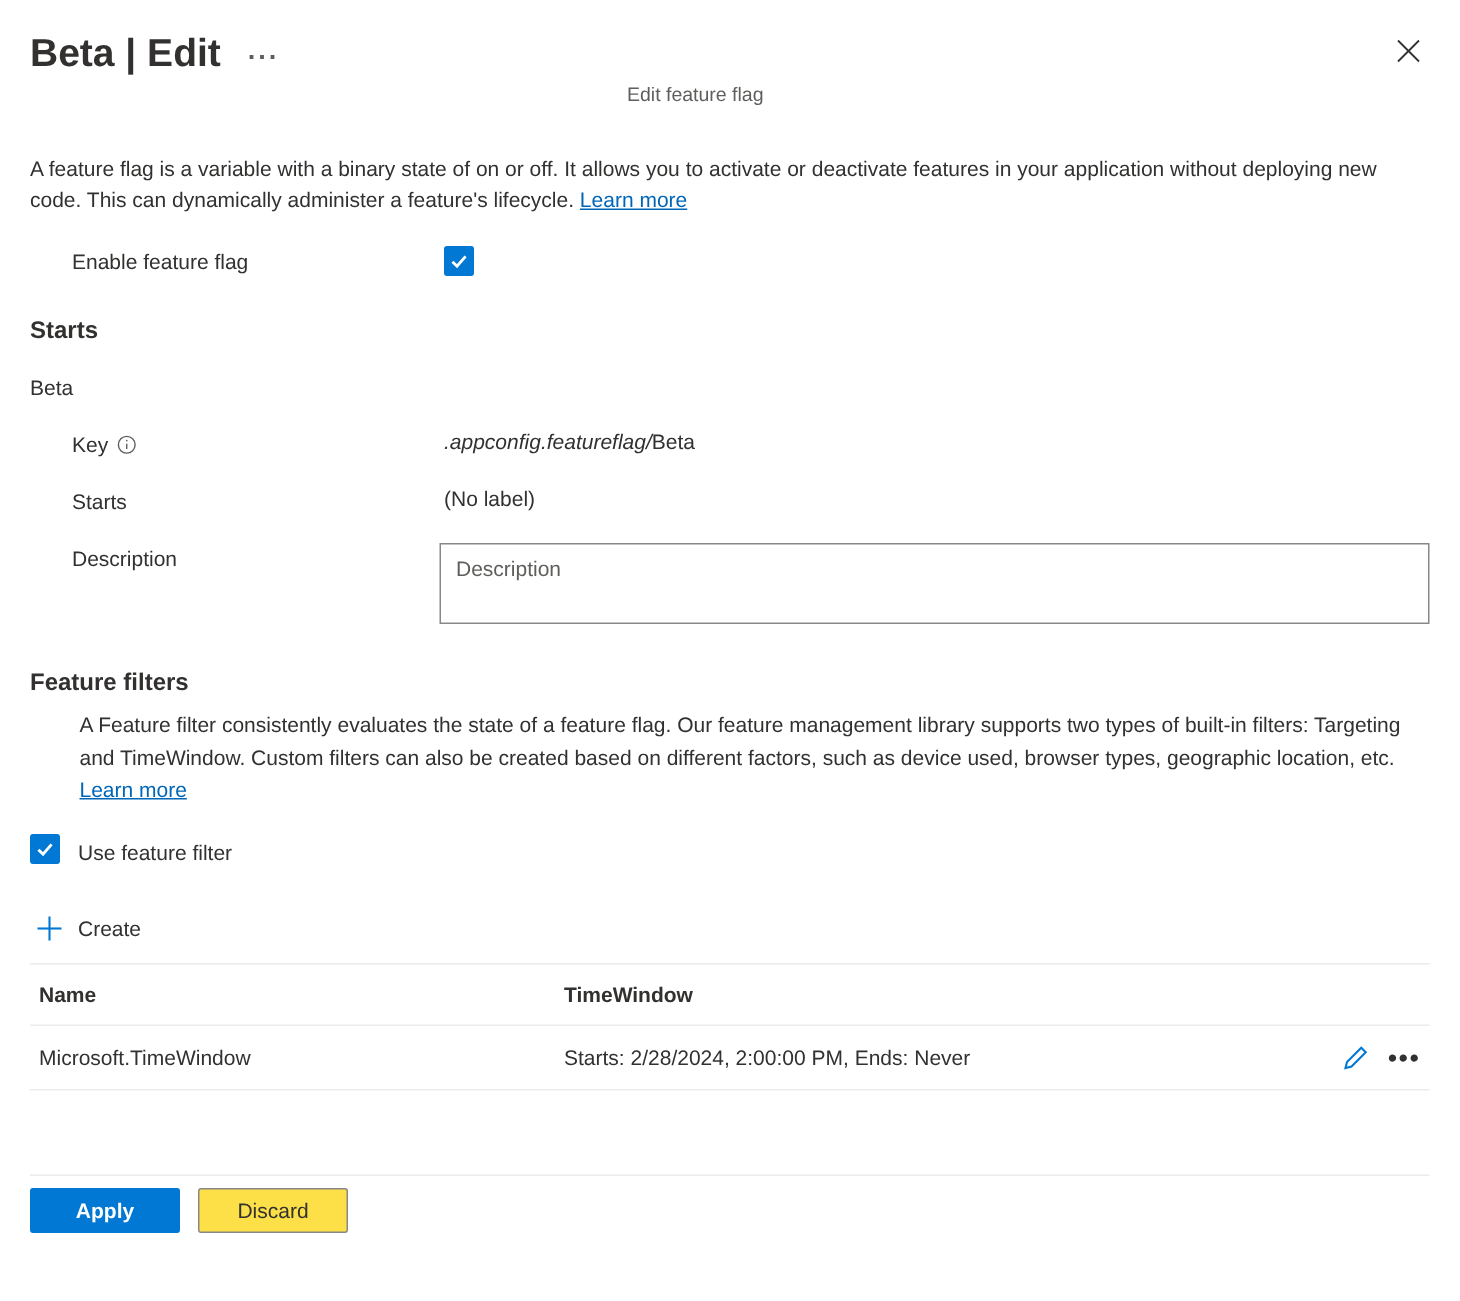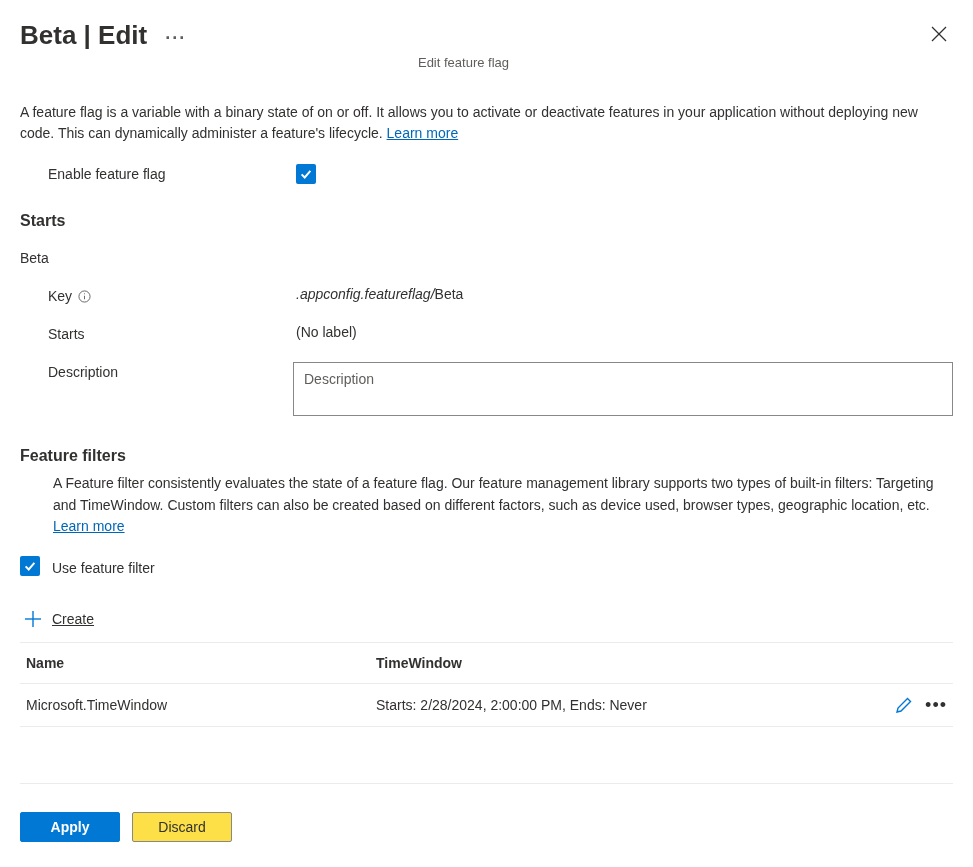--- a/index.html
+++ b/index.html
@@ -133,7 +133,6 @@
     cursor: pointer;
     color: var(--text);
     border-bottom: 1px solid var(--border-light);
-    text-decoration: underline;
   }
   .plus-icon { width: 18px; height: 18px; color: var(--accent); }
   table.filter-table {

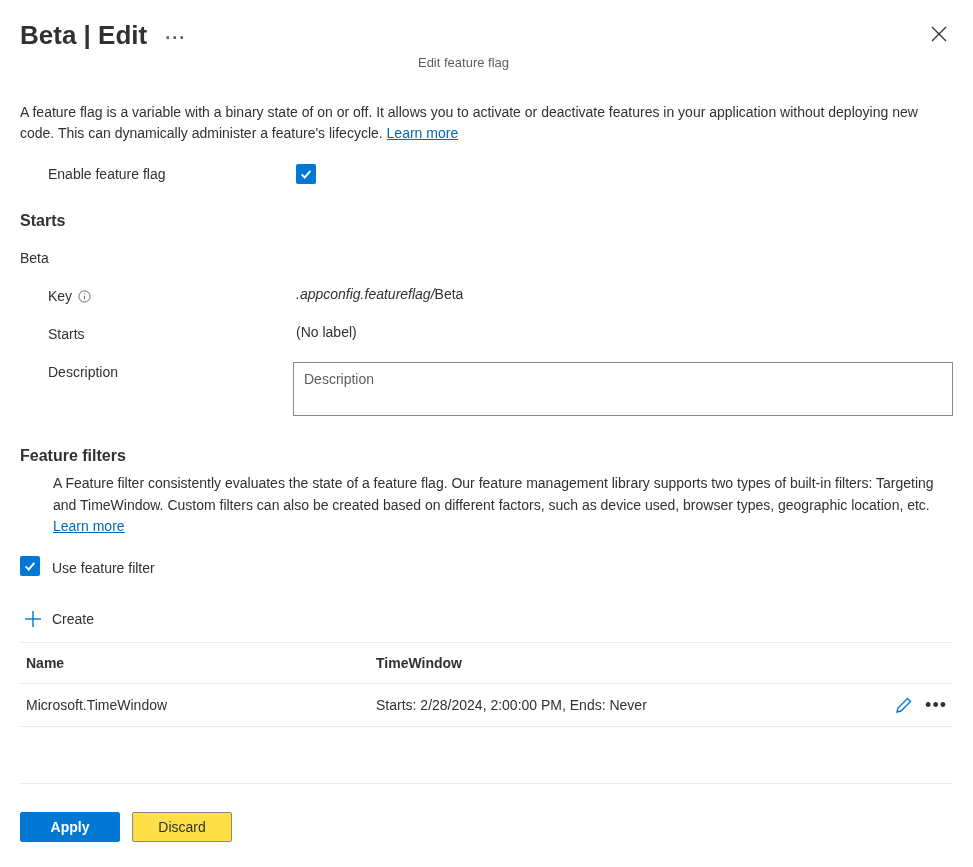--- a/index.html
+++ b/index.html
@@ -175,7 +175,7 @@
     position: relative;
     margin-top: 56px;
     border-top: 1px solid var(--border-light);
-    padding-top: 28px;
+    padding-top: 8px;
     display: flex;
     gap: 12px;
   }

